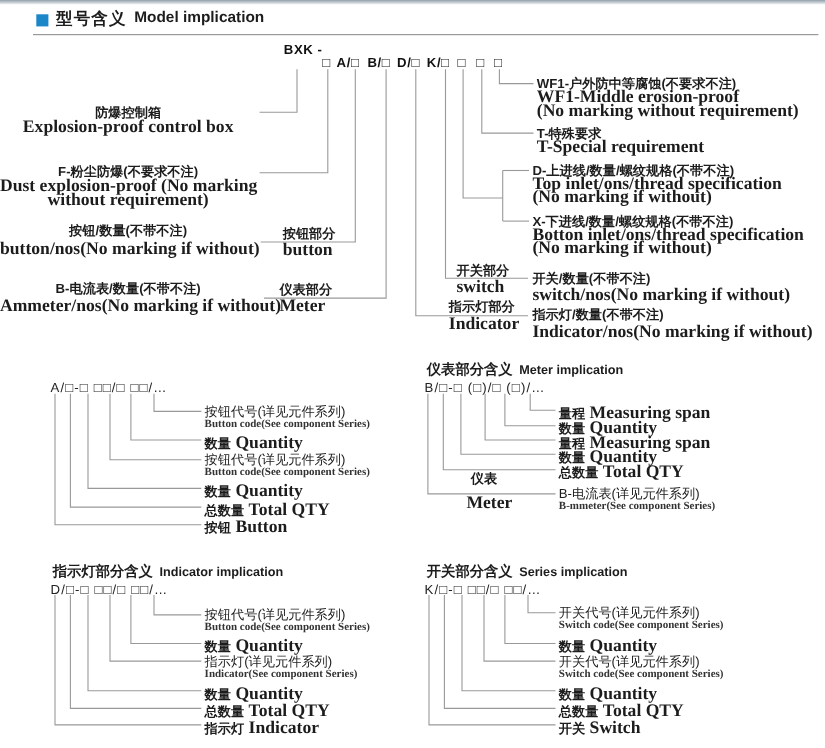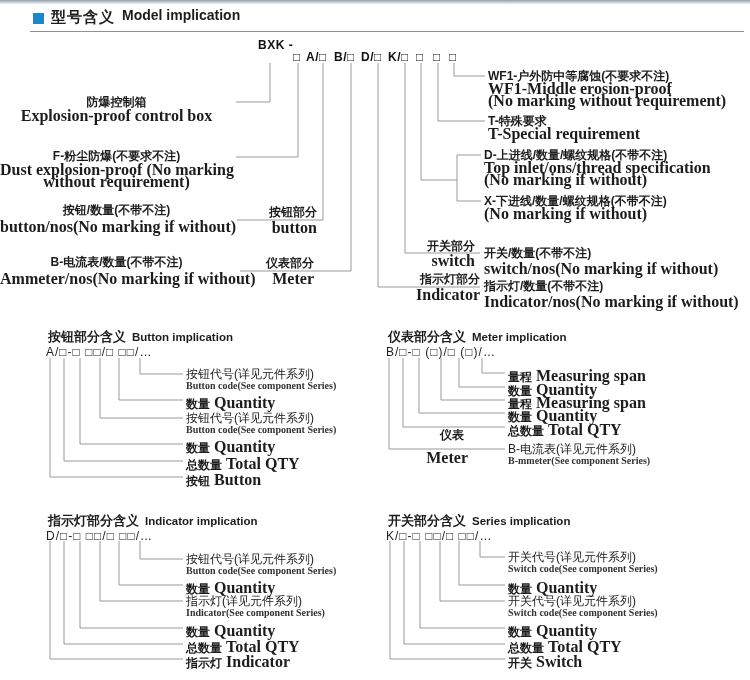--- a/index.html
+++ b/index.html
@@ -21,7 +21,7 @@
   .en{font-family:"Liberation Serif",serif;font-size:16px;font-weight:bold;line-height:12px;}
   .en-s{font-family:"Liberation Serif",serif;font-size:10px;font-weight:bold;line-height:10.5px;color:#333;}
   .lab-r{left:0;width:233px;text-align:center;}
-  .ctr{text-align:right;}
+  .ctr{text-align:left;}
   .pair .en{margin-left:4px;}
   .stitle-cn{font-size:13px;font-weight:bold;}
   .stitle-en{font-size:11.5px;font-weight:bold;margin-left:6px;}

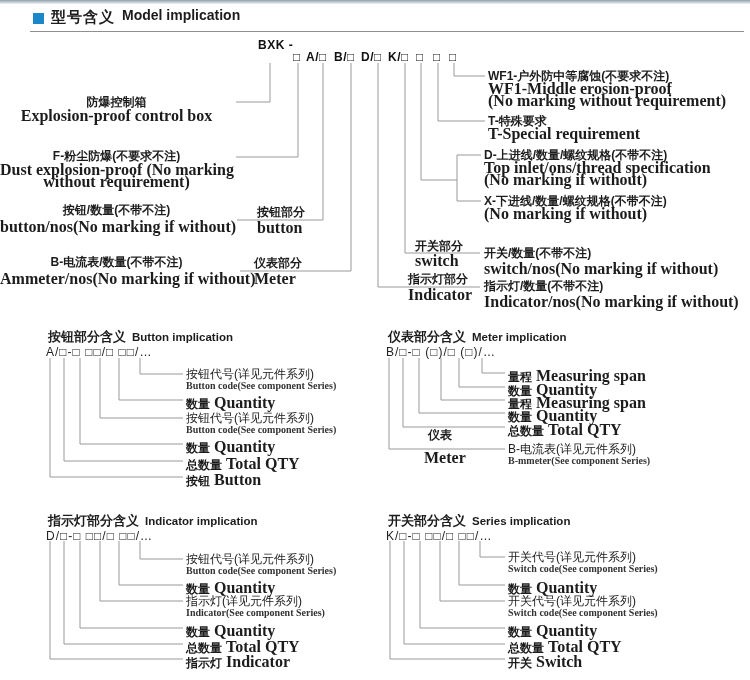--- a/index.html
+++ b/index.html
@@ -126,6 +126,7 @@
   </div>
   <div class="abs" style="left:484px;top:195px">
     <div class="cn">X-下进线/数量/螺纹规格(不带不注)</div>
+    <div class="en">Botton inlet/ons/thread specification</div>
     <div class="en">(No marking if without)</div>
   </div>
   <div class="abs" style="left:484px;top:247px">

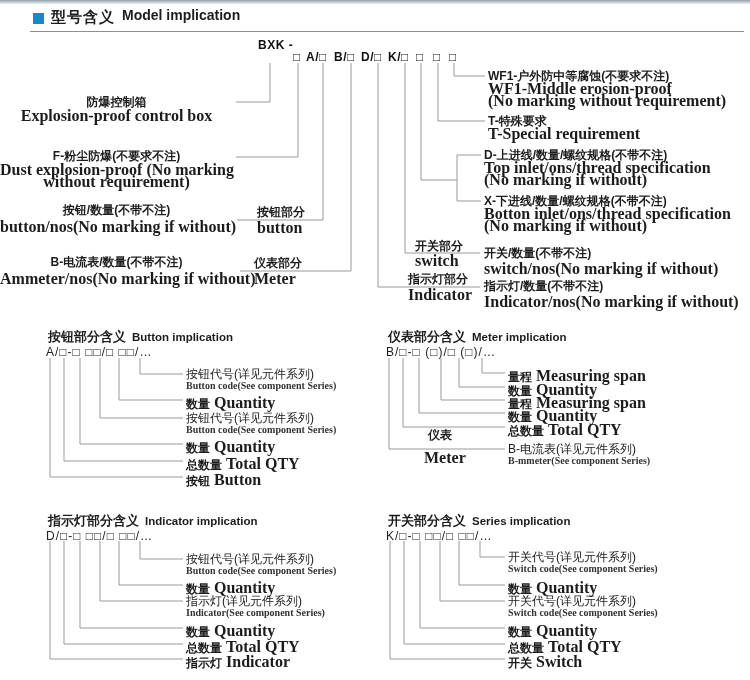--- a/index.html
+++ b/index.html
@@ -138,9 +138,6 @@
     <div class="en" style="margin-top:3px">Indicator/nos(No marking if without)</div>
   </div>
 
-  <div class="abs" style="left:48px;top:327px">
-    <span class="stitle-cn">按钮部分含义</span><span class="stitle-en">Button implication</span>
-  </div>
   <div class="abs scode" style="left:46px;top:345px">A/□-□ □□/□ □□/…</div>
   <div class="abs" style="left:186px;top:368px">
     <div class="cn-n">按钮代号(详见元件系列)</div>

